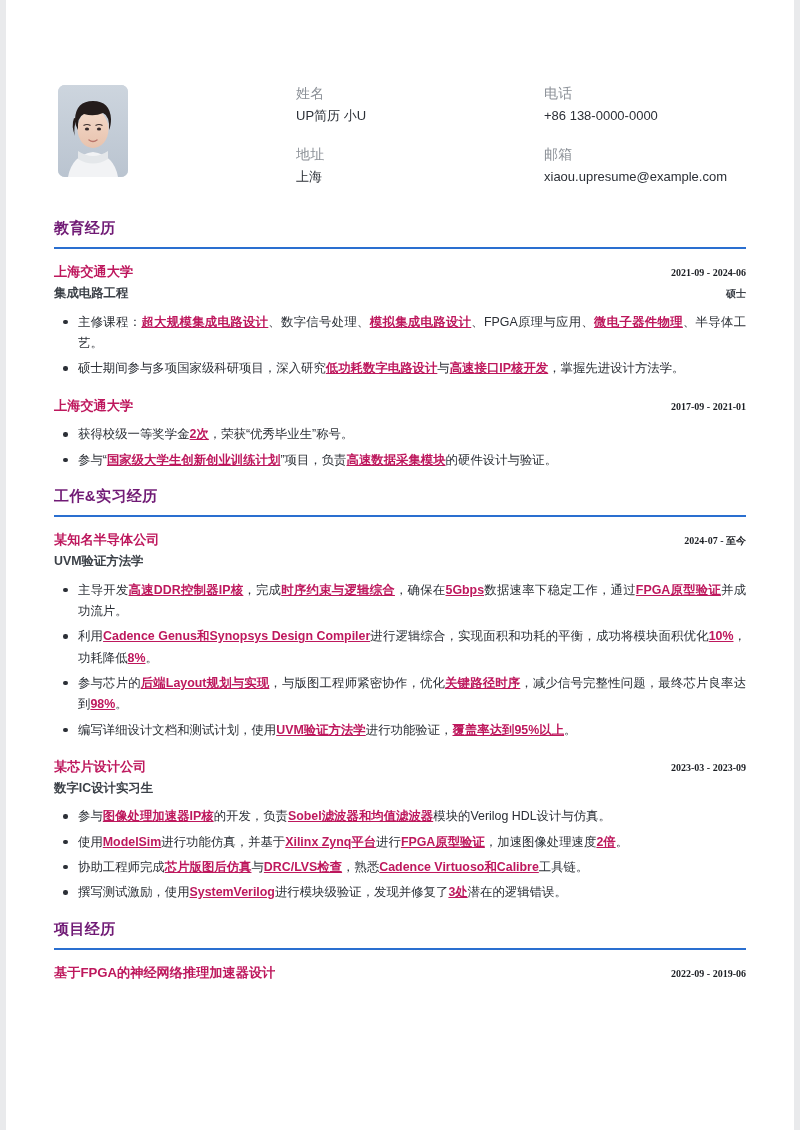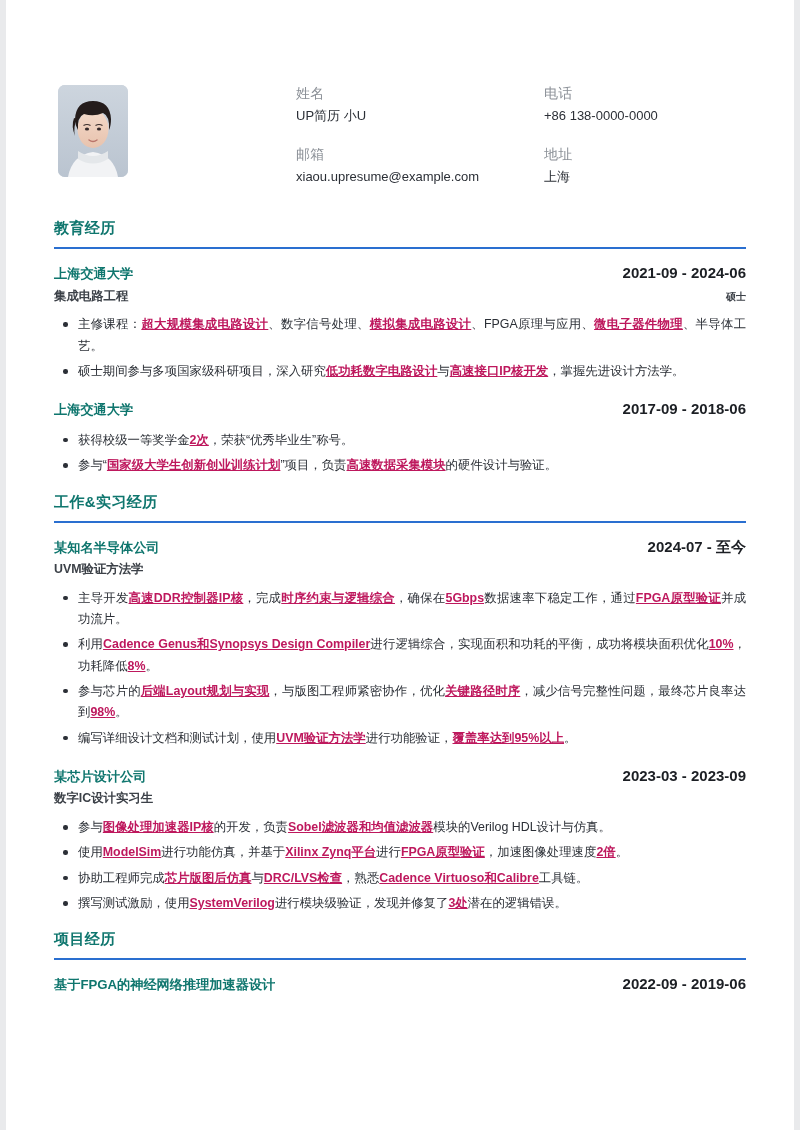--- a/index.html
+++ b/index.html
@@ -189,12 +189,12 @@
         <div class="c-value">+86 138-0000-0000</div>
       </div>
       <div>
+        <div class="c-label">地址</div>
+        <div class="c-value">上海</div>
+      </div>
+      <div>
         <div class="c-label">邮箱</div>
         <div class="c-value">xiaou.upresume@example.com</div>
-      </div>
-      <div>
-        <div class="c-label">地址</div>
-        <div class="c-value">上海</div>
       </div>
     </div>
   </div>

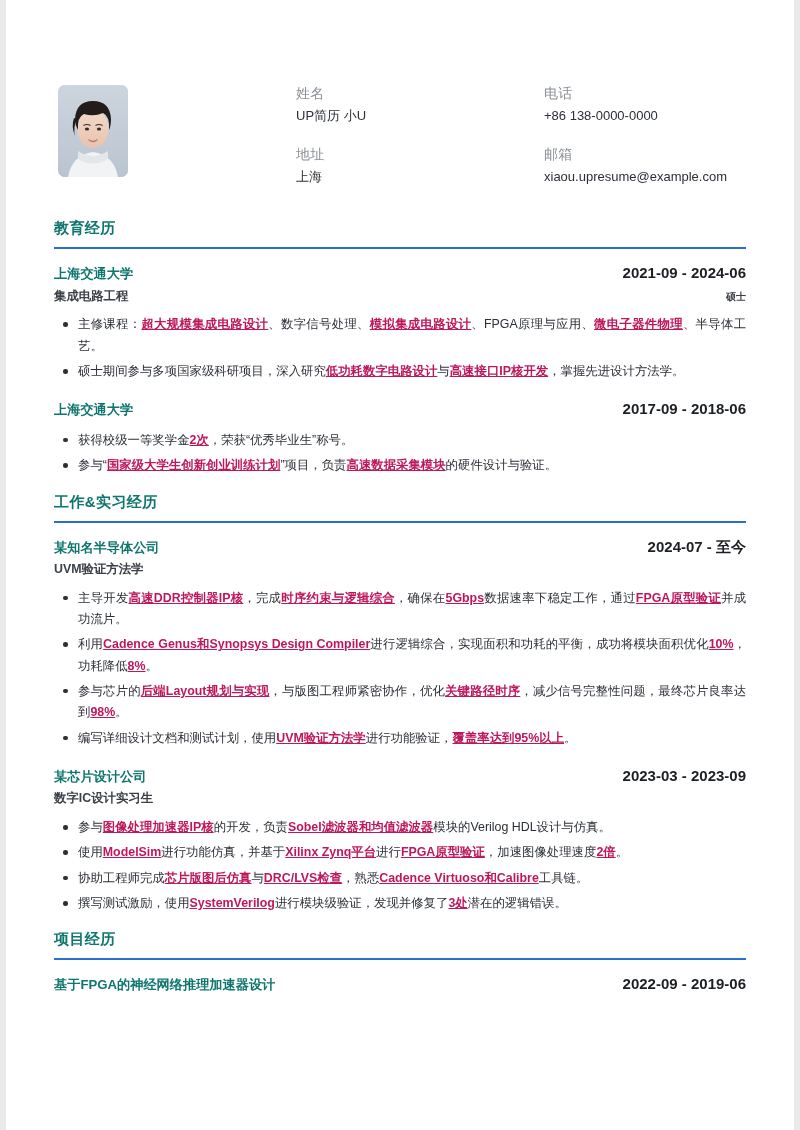--- a/index.html
+++ b/index.html
@@ -71,7 +71,7 @@
   .section-title {
     font-size: 15px;
     font-weight: bold;
-    color: #0f766e;
+    color: #701a75;
     letter-spacing: .4px;
     padding-bottom: 9px;
   }

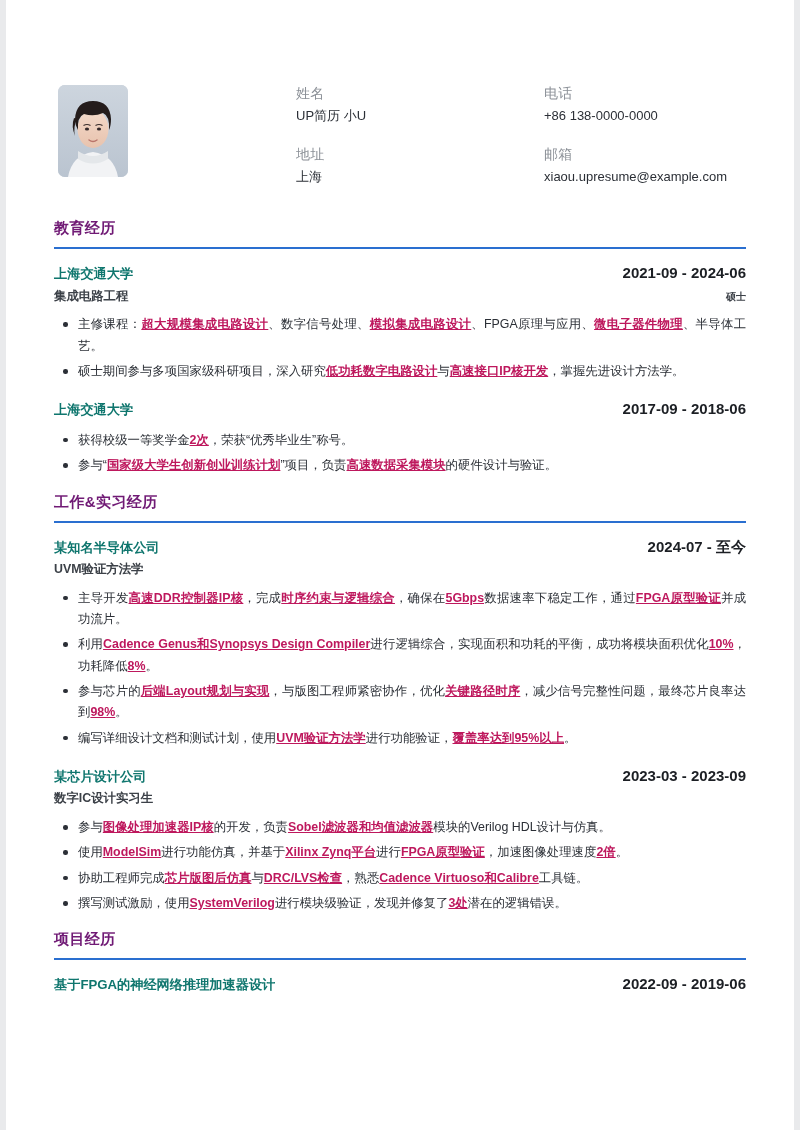--- a/index.html
+++ b/index.html
@@ -89,7 +89,7 @@
   .entry-org {
     font-size: 13.2px;
     font-weight: bold;
-    color: #0f766e;
+    color: #be185d;
     line-height: 1.5;
   }
   .entry-date {

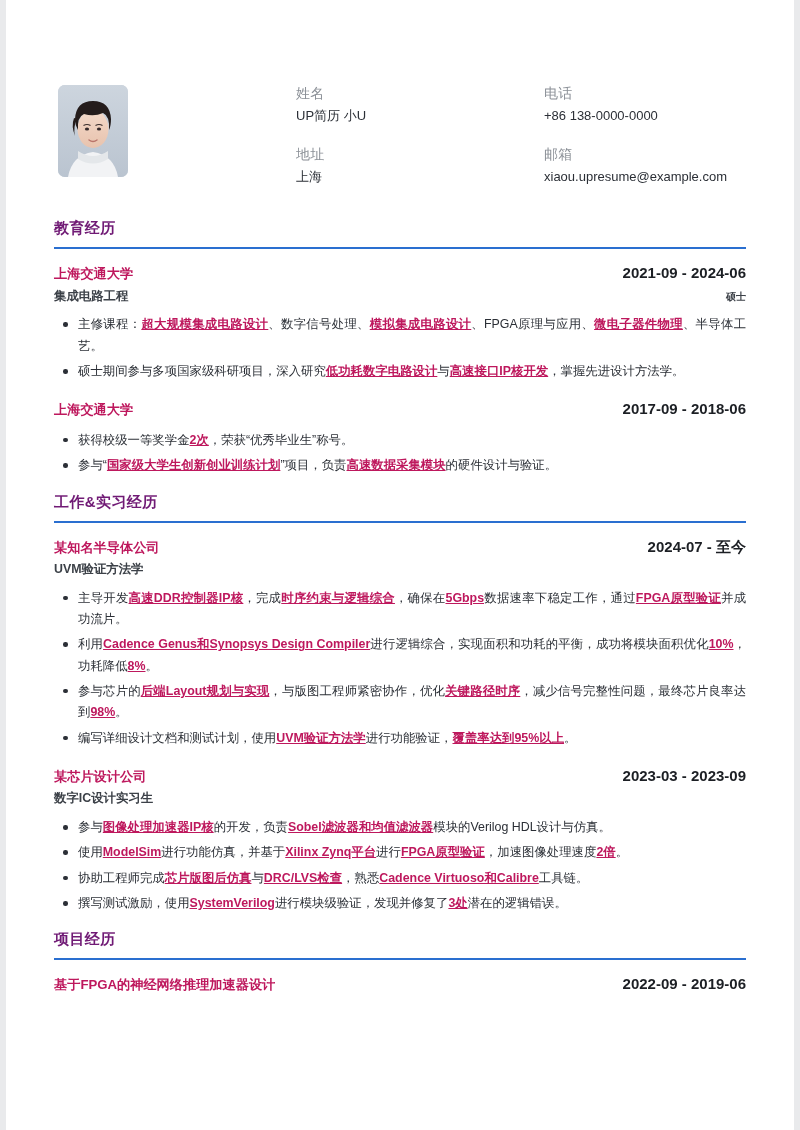--- a/index.html
+++ b/index.html
@@ -93,11 +93,12 @@
     line-height: 1.5;
   }
   .entry-date {
-    font-size: 15px;
+    font-size: 10px;
     font-weight: bold;
     color: #1c1f24;
     white-space: nowrap;
     line-height: 1.5;
+    font-family: Liberation Serif, serif;
   }
 
   .entry-sub {

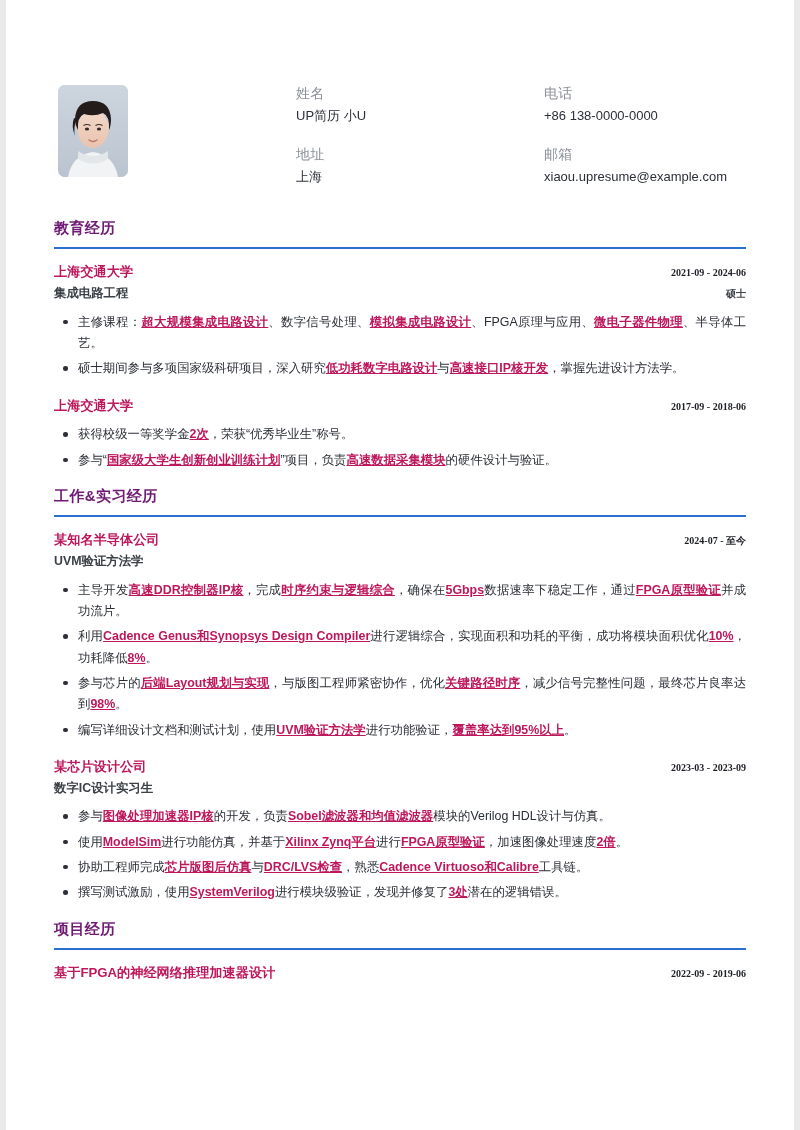--- a/index.html
+++ b/index.html
@@ -221,7 +221,7 @@
         <div class="entry-block">
           <div class="entry-top">
             <div class="entry-org">上海交通大学</div>
-            <div class="entry-date">2017-09 - 2018-06</div>
+            <div class="entry-date">2017-09 - 2021-01</div>
           </div>
           <ul class="bullets">
             <li>获得校级一等奖学金<b>2次</b>，荣获“优秀毕业生”称号。</li>

